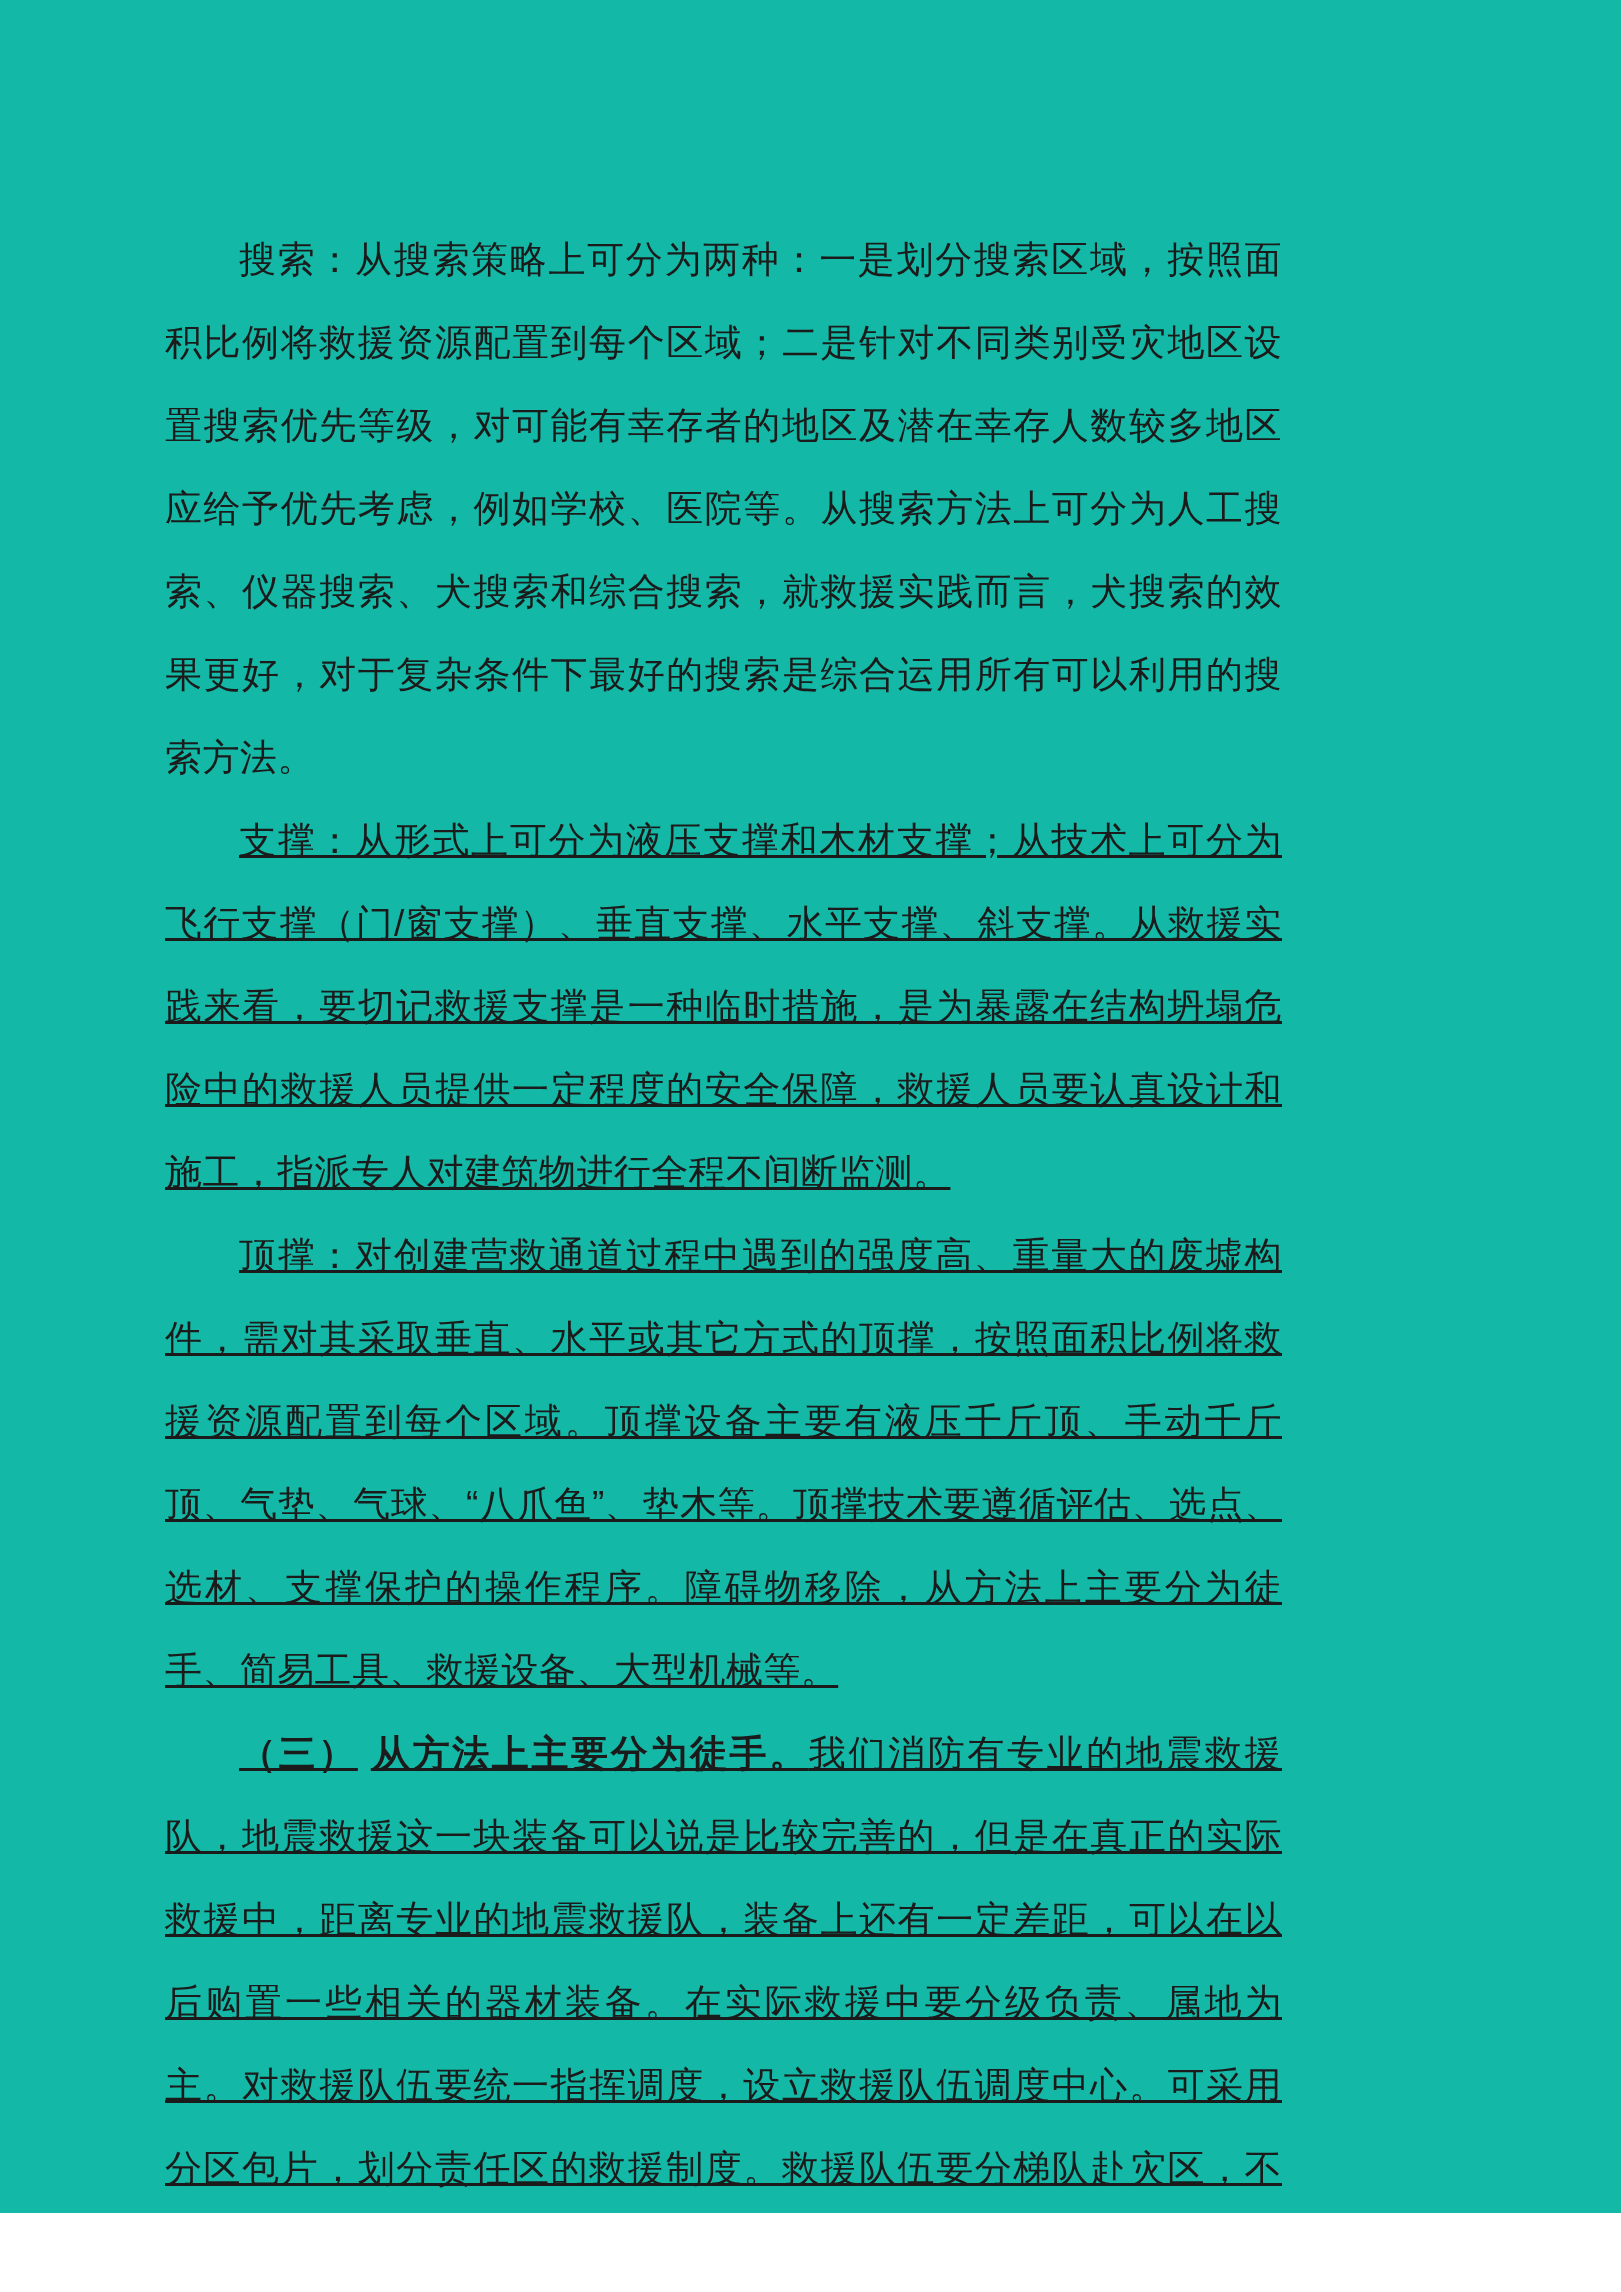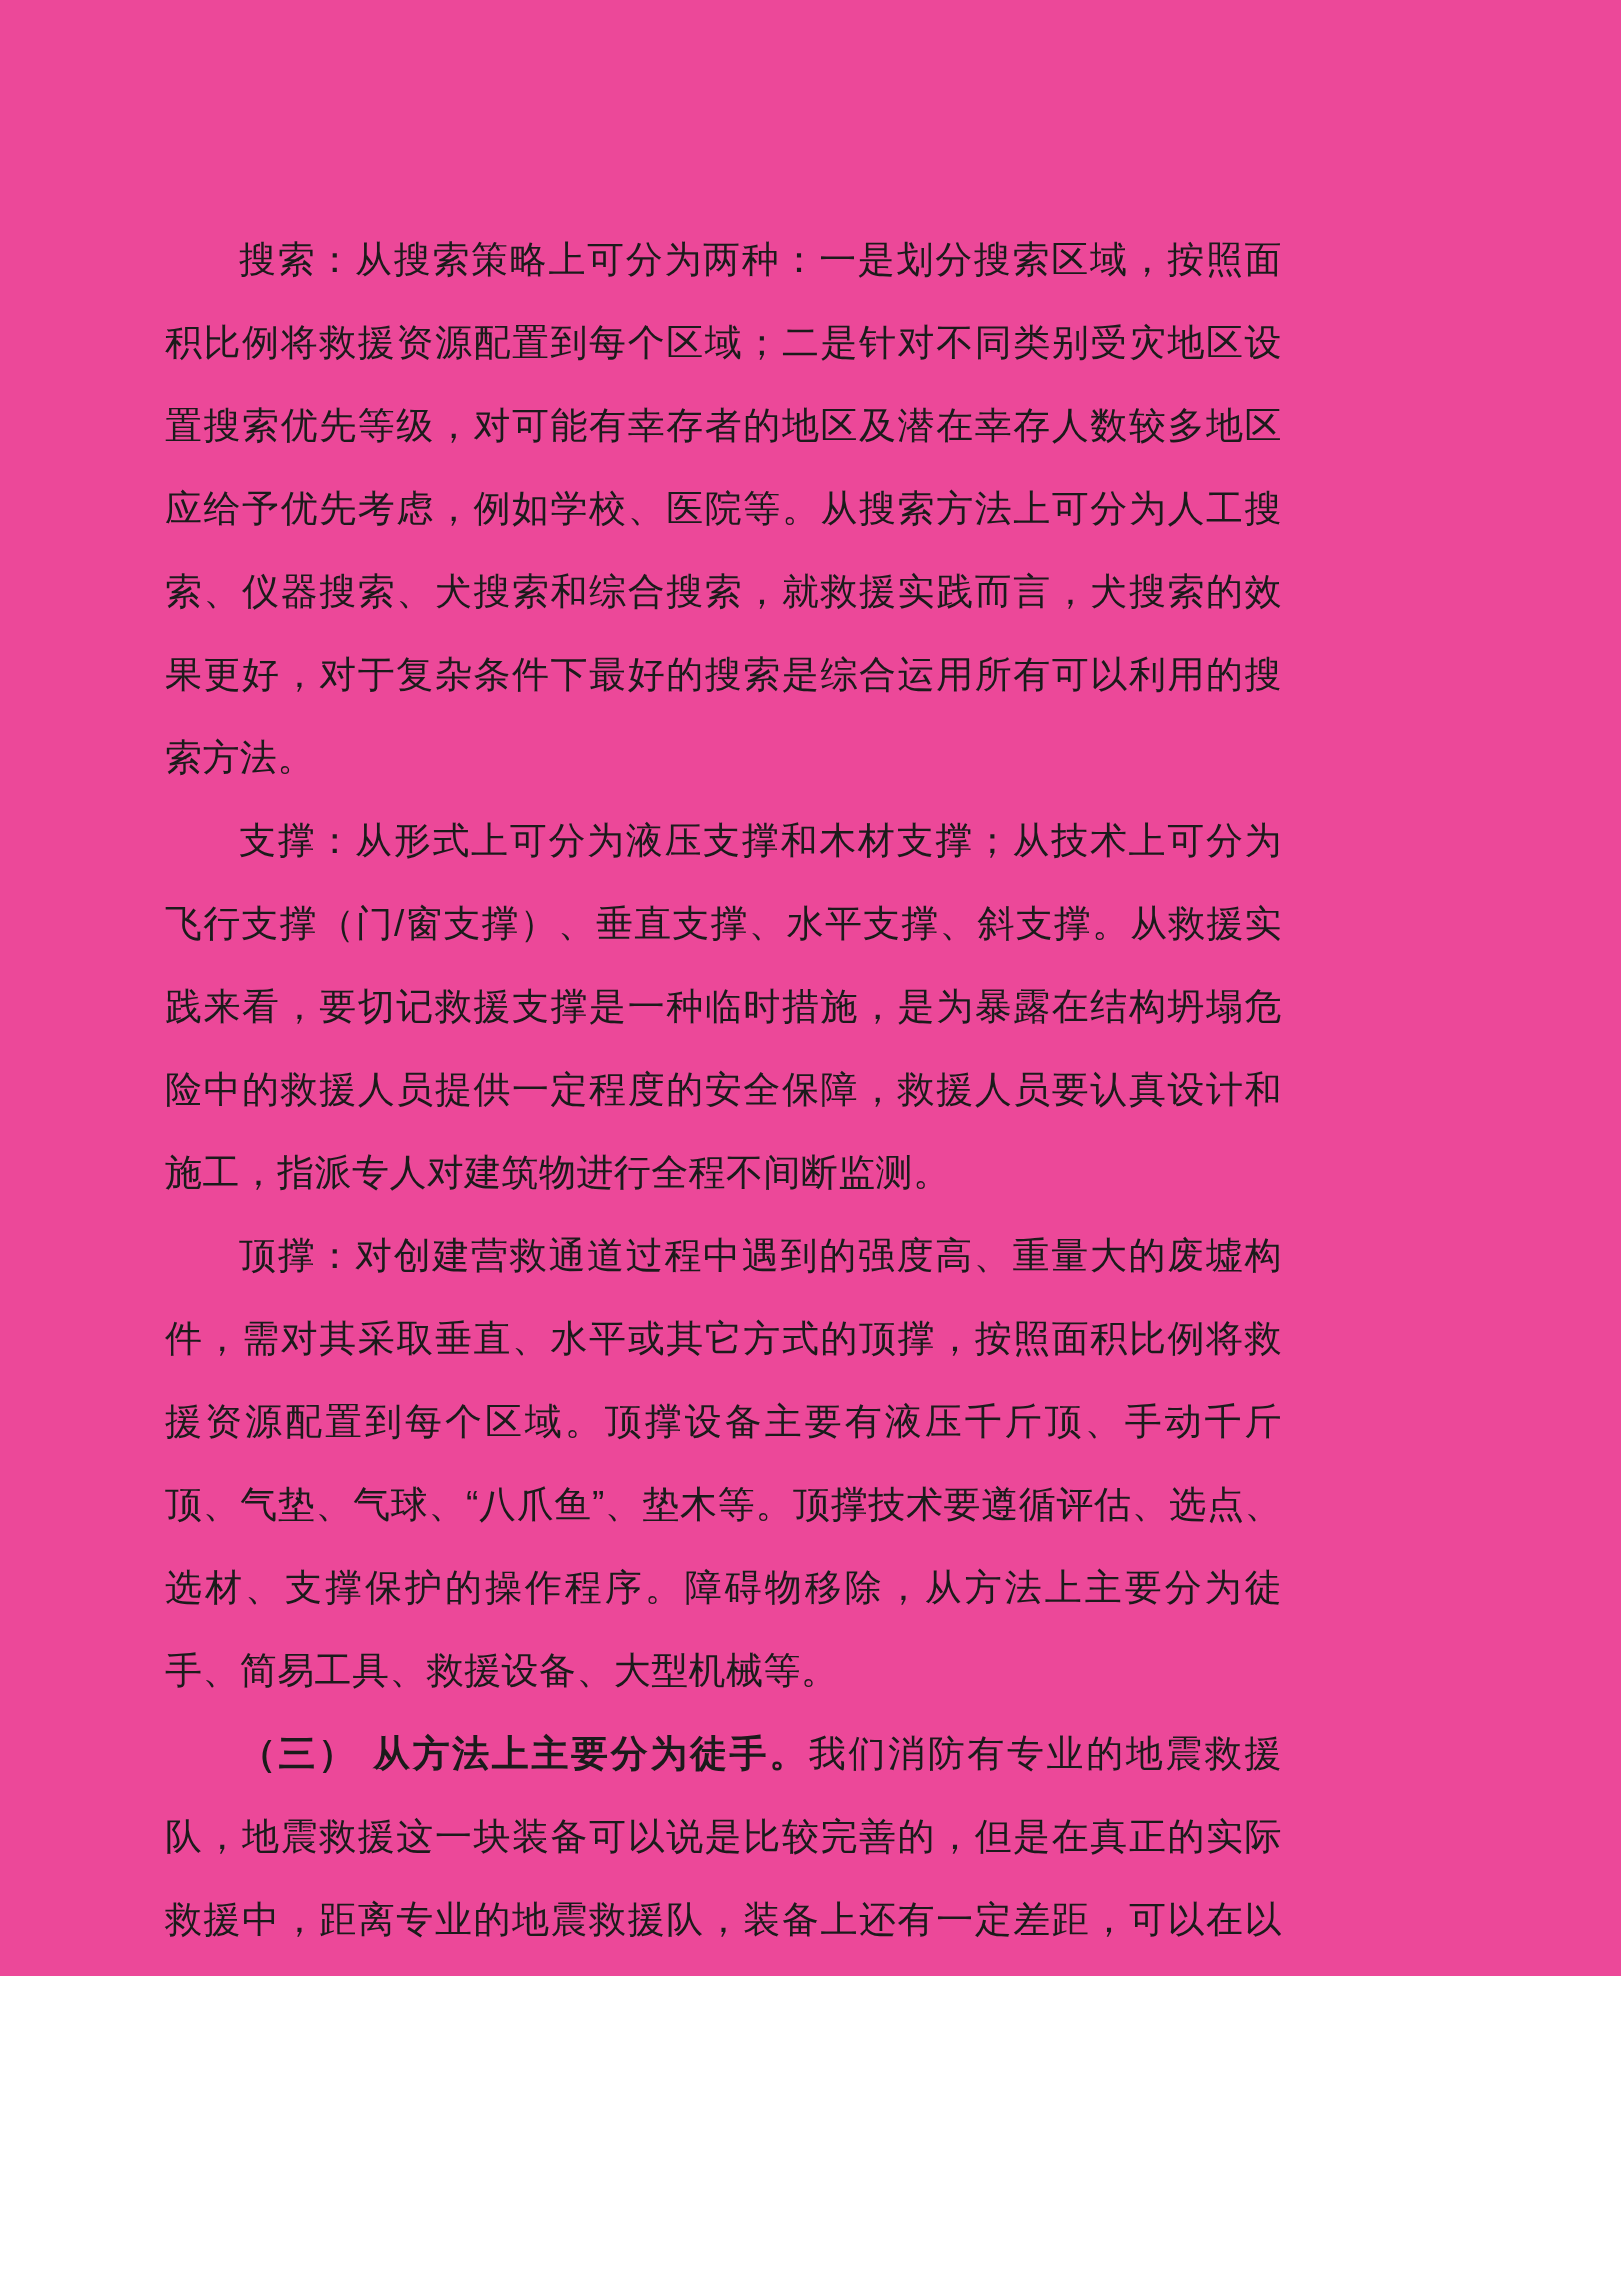--- a/index.html
+++ b/index.html
@@ -13,8 +13,8 @@
   .page {
     position: relative;
     width: 1621px;
-    height: 1976px;
-    background: #ec4899;
+    height: 2213px;
+    background: #14b8a6;
     box-sizing: border-box;
     overflow: hidden;
   }

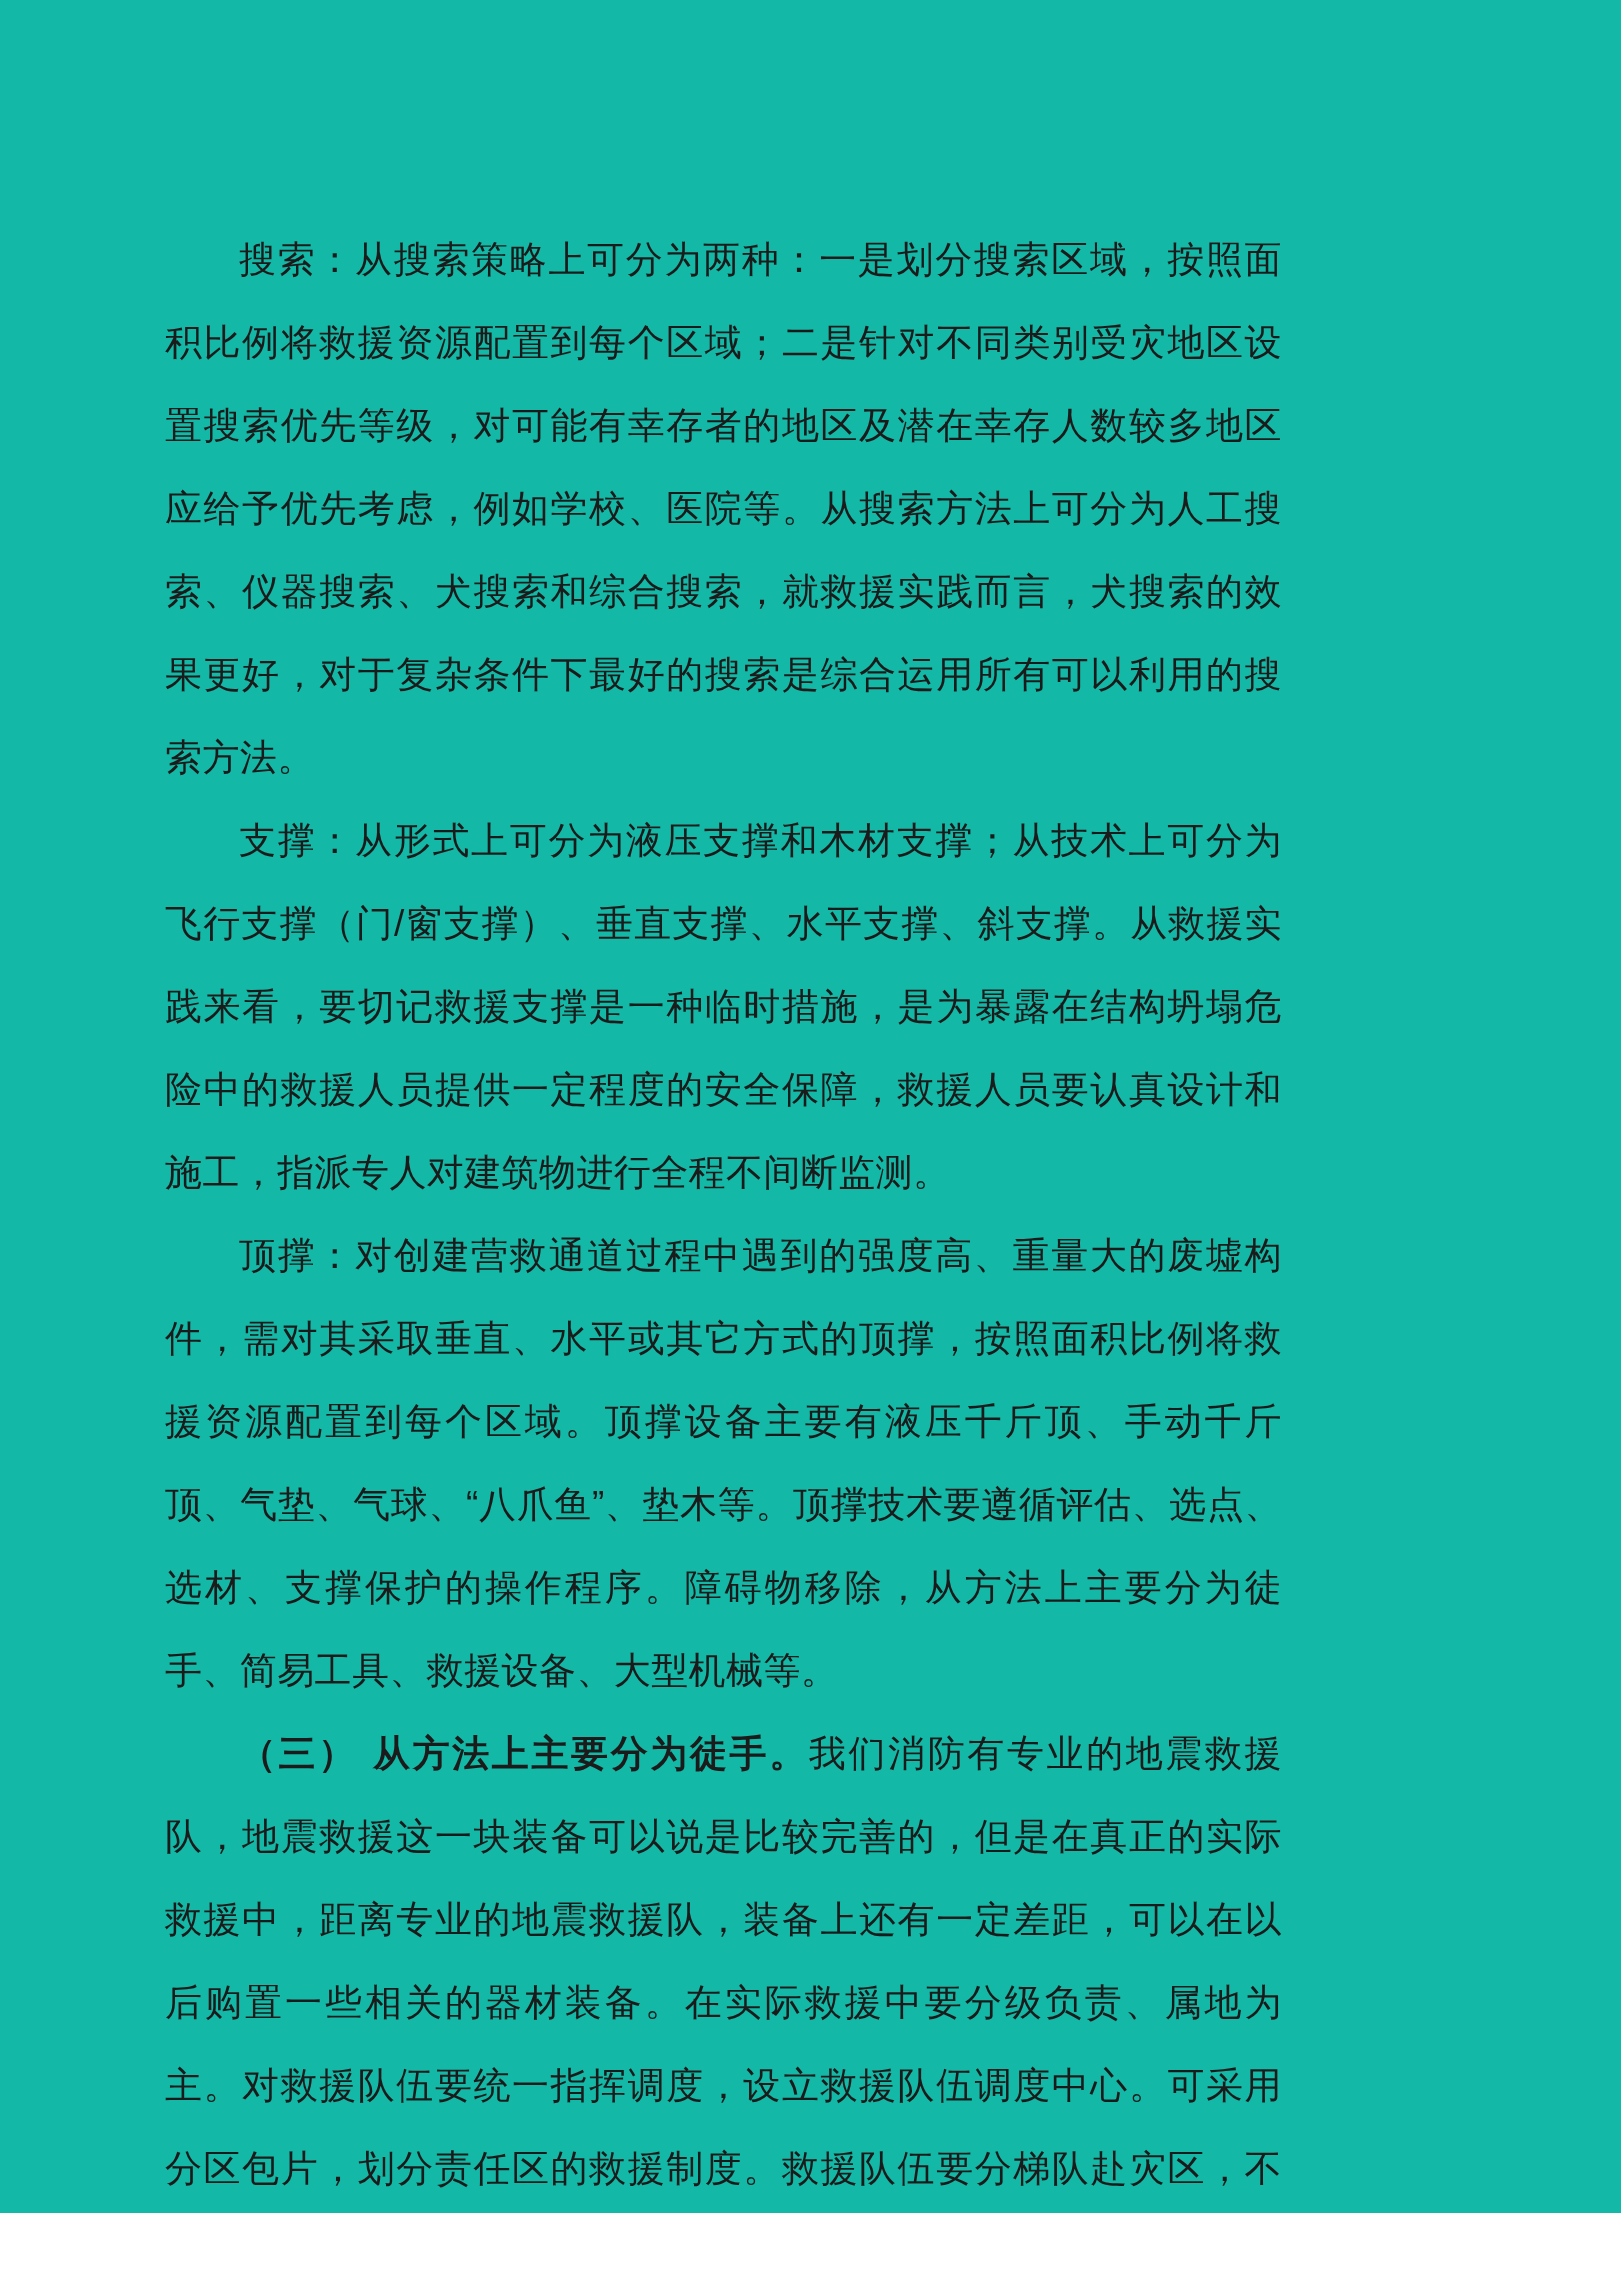--- a/index.html
+++ b/index.html
@@ -38,6 +38,7 @@
   }
   .para + .para {
     margin-top: 0px;
+    text-decoration: underline;
   }
   .para .lead {
     font-weight: bold;

